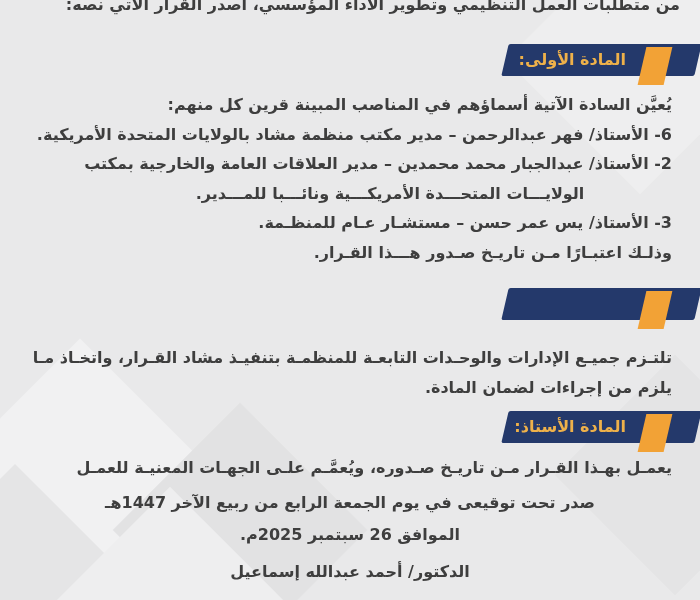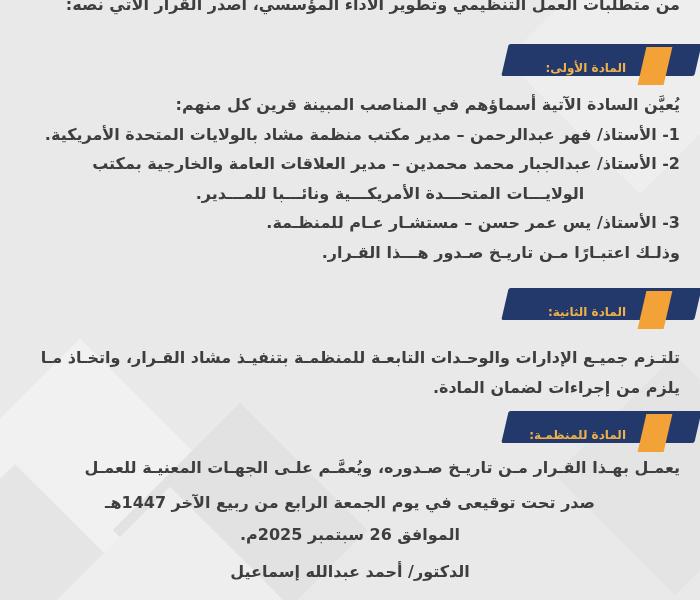--- a/index.html
+++ b/index.html
@@ -55,8 +55,8 @@
     transform:skewX(-13deg);
   }
   .banner .label {
-    position:absolute; right:72px; top:8px;
-    line-height:32px; font-size:12px;
+    position:absolute; right:72px; top:0;
+    line-height:32px; font-size:16px;
     color:var(--gold,#eeb14a);
     white-space:nowrap;
   }

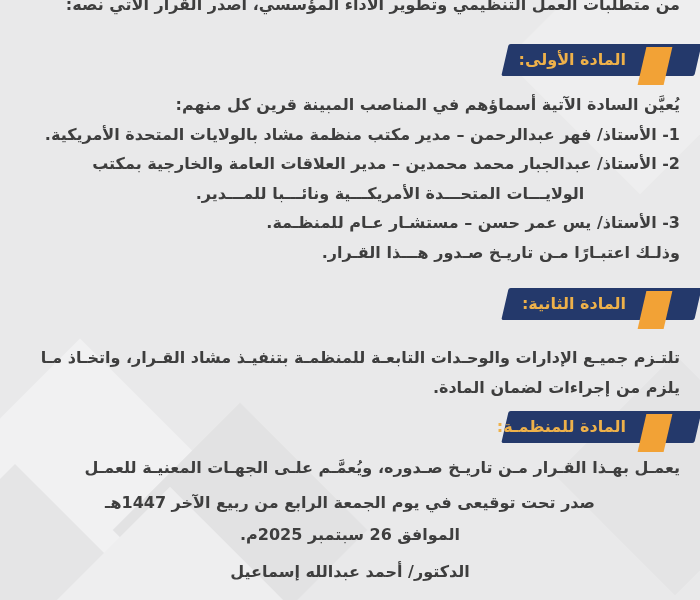--- a/index.html
+++ b/index.html
@@ -64,7 +64,7 @@
   .b2 { margin-top:21px; }
   .b3 { margin-top:9px; }
 
-  .para { padding:0 20px; text-align:right; }
+  .para { padding:0 28px; text-align:right; }
   .p1 { margin-top:14px; }
   .p2 { margin-top:23px; }
   .p3 { margin-top:10px; }

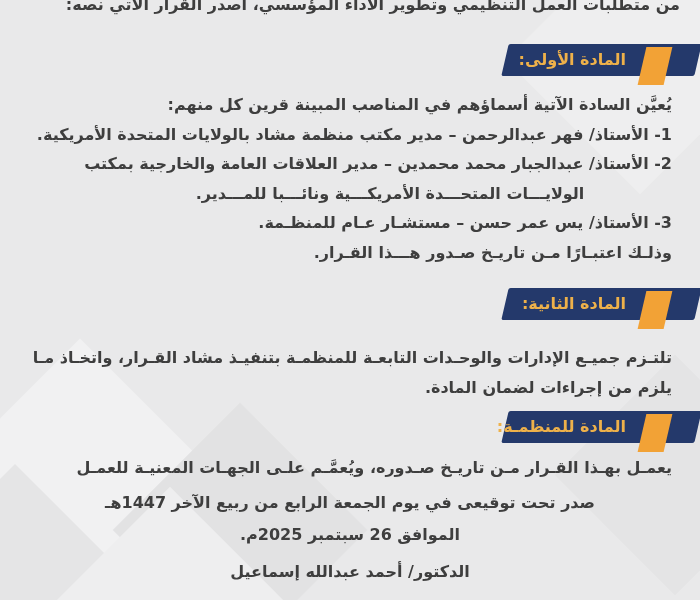--- a/index.html
+++ b/index.html
@@ -103,7 +103,7 @@
 
     <div class="para p1">
       <p class="line">يُعيَّن السادة الآتية أسماؤهم في المناصب المبينة قرين كل منهم:</p>
-      <p class="line">1- الأستاذ/ فهر عبدالرحمن – مدير مكتب منظمة مشاد بالولايات المتحدة الأمريكية.</p>
+      <p class="line">6- الأستاذ/ فهر عبدالرحمن – مدير مكتب منظمة مشاد بالولايات المتحدة الأمريكية.</p>
       <p class="line">2- الأستاذ/ عبدالجبار محمد محمدين – مدير العلاقات العامة والخارجية بمكتب</p>
       <p class="line center-line">الولايـــات المتحـــدة الأمريكـــية ونائـــبا للمـــدير.</p>
       <p class="line">3- الأستاذ/ يس عمر حسن – مستشـار عـام للمنظـمة.</p>

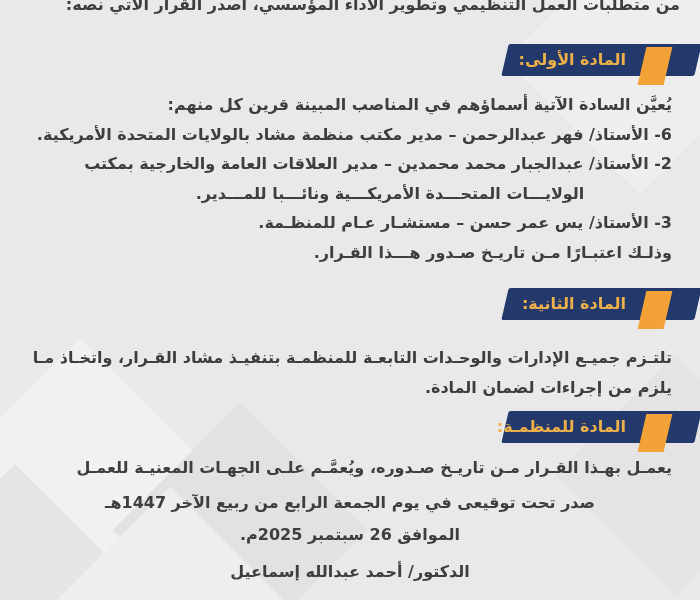--- a/index.html
+++ b/index.html
@@ -113,7 +113,6 @@
     <div class="banner b2">
       <span class="bg"></span>
       <span class="accent"></span>
-      <span class="label">المادة الثانية:</span>
     </div>
 
     <div class="para p2">

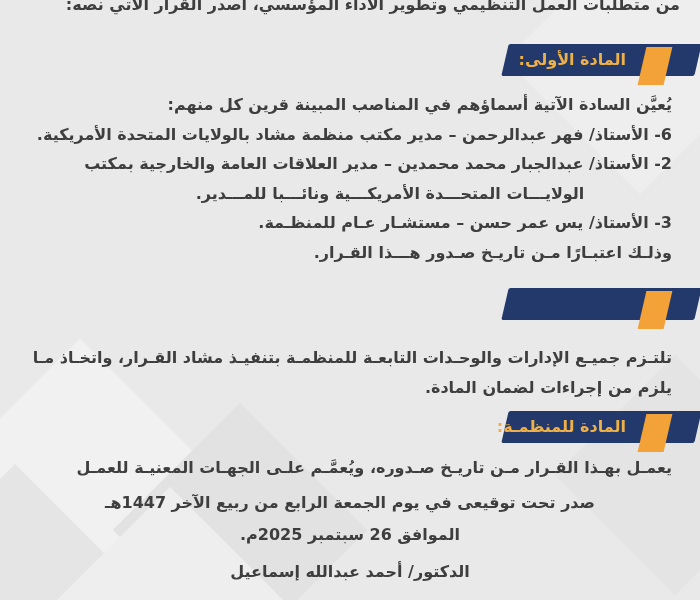--- a/index.html
+++ b/index.html
@@ -123,7 +123,7 @@
     <div class="banner b3">
       <span class="bg"></span>
       <span class="accent"></span>
-      <span class="label">المادة للمنظمـة:</span>
+      <span class="label">المادة الأستاذ:</span>
     </div>
 
     <div class="para p3">

